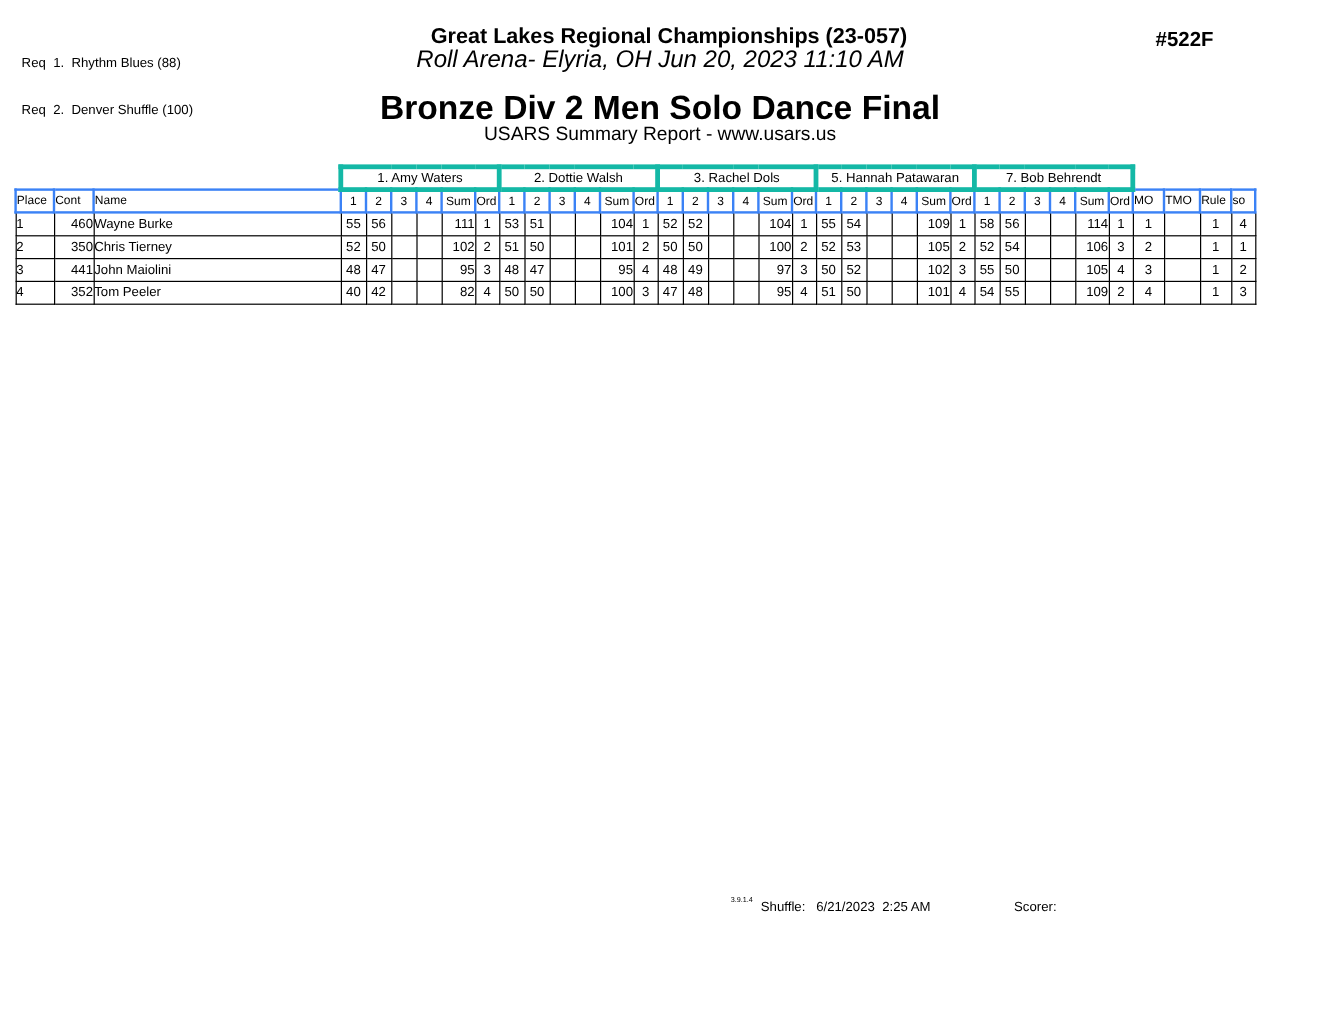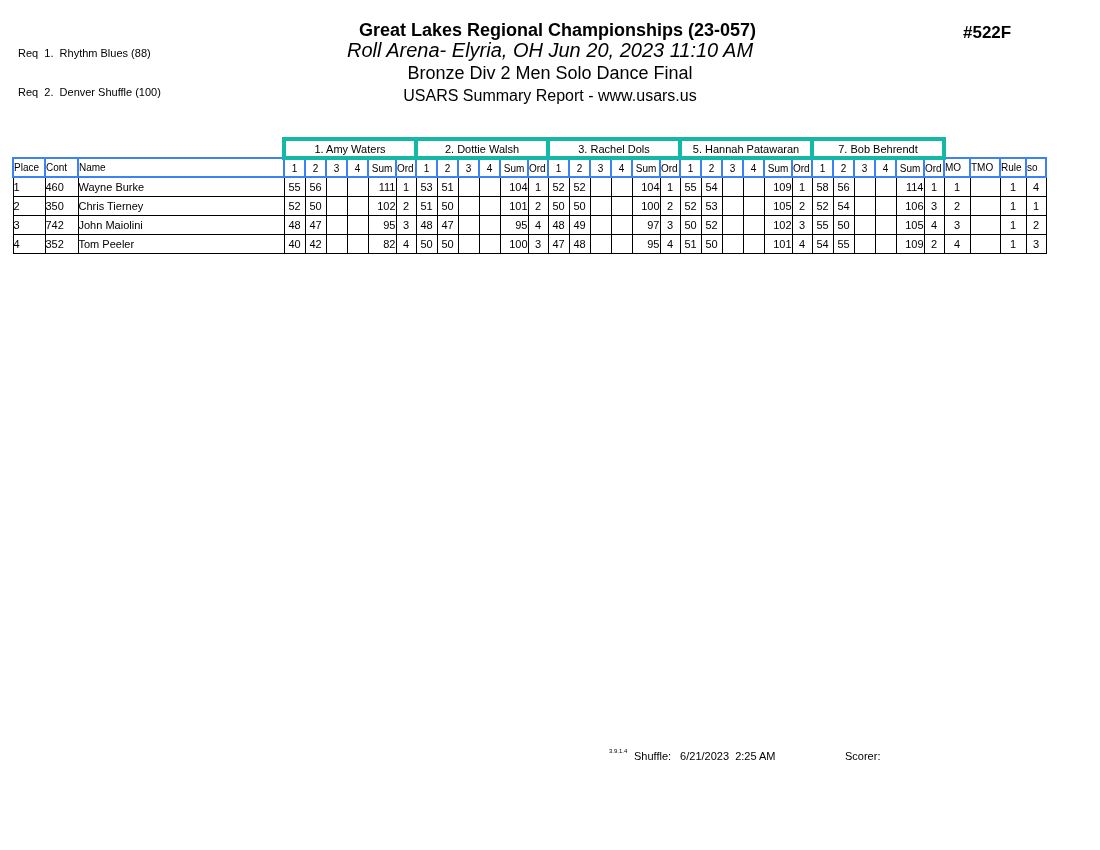--- a/index.html
+++ b/index.html
@@ -11,7 +11,7 @@
   .hdr{position:absolute;left:0;top:20px;width:100%;text-align:center;}
   .t1{font-size:18px;font-weight:bold;line-height:21px;padding-left:15px;}
   .t2{font-size:20px;line-height:18px;font-style:italic;}
-  .t3{font-size:18px;font-weight:normal;line-height:24px;margin-top:2px;}
+  .t3{font-size:28px;font-weight:bold;line-height:24px;margin-top:19px;}
   .t4{font-size:16px;line-height:20px;margin-top:1px;}
   .evt{position:absolute;left:963px;top:23px;font-size:17px;font-weight:bold;}
   table.results{

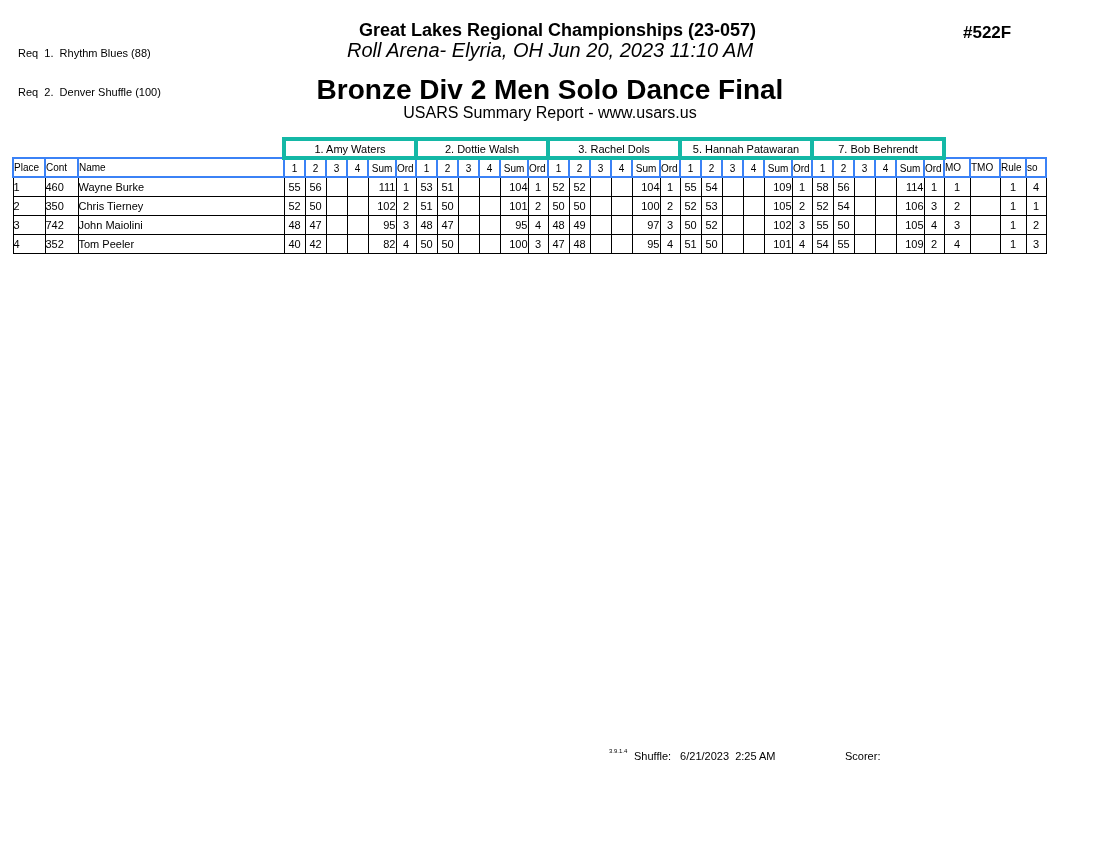--- a/index.html
+++ b/index.html
@@ -27,7 +27,7 @@
   .hord{border-left:3px solid #000;border-right:3px solid #000;text-align:left;}
   tbody.resbody td{border:1px solid #000;height:18px;}
   .place{font-weight:bold;text-align:left;padding-left:5px;}
-  .cont{font-weight:bold;text-align:left;margin-left:12px;}
+  .cont{font-weight:bold;text-align:right;margin-left:12px;}
   .name{font-weight:bold;text-align:left;padding-left:5px;}
   .score{text-align:center;}
   .sum{text-align:right;padding-right:3px;}

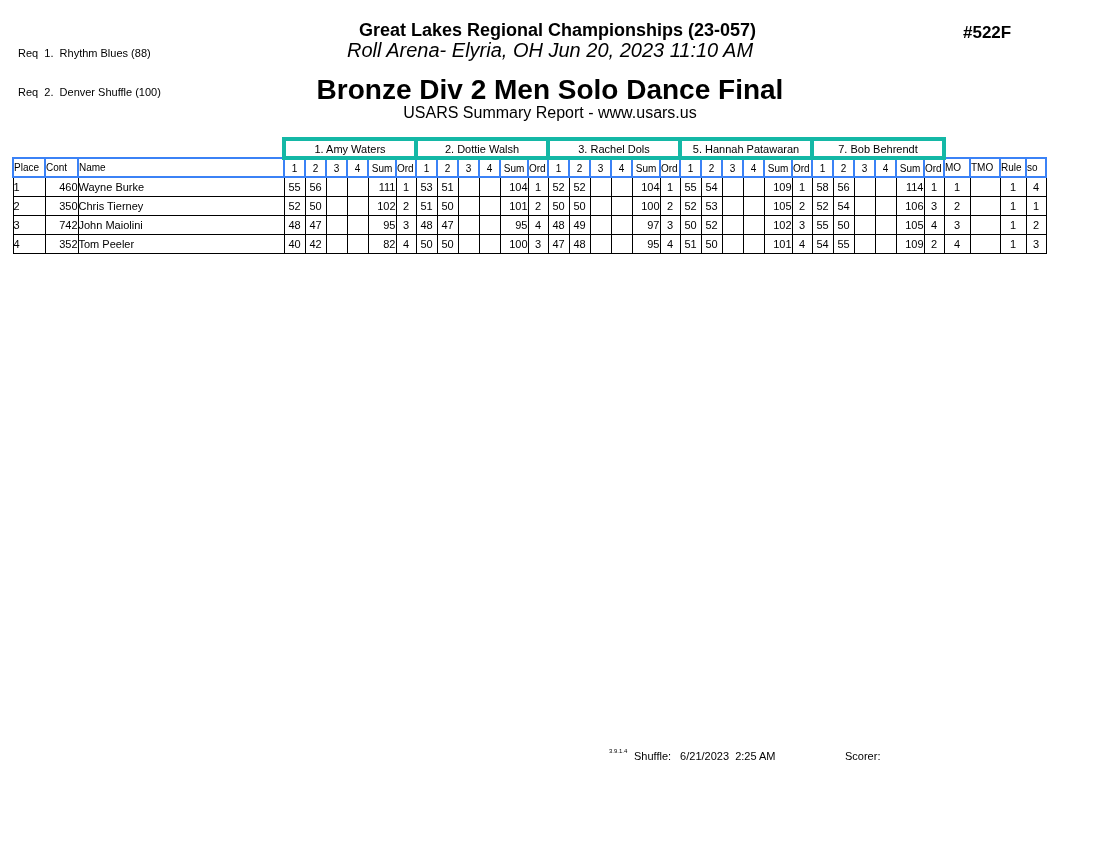--- a/index.html
+++ b/index.html
@@ -227,7 +227,7 @@
       </tr>
       <tr class="datarow">
         <td class="place">3</td>
-        <td class="cont">742</td>
+        <td class="cont">441</td>
         <td class="name">John Maiolini</td>
         <td class="score">48</td>
         <td class="score">47</td>

